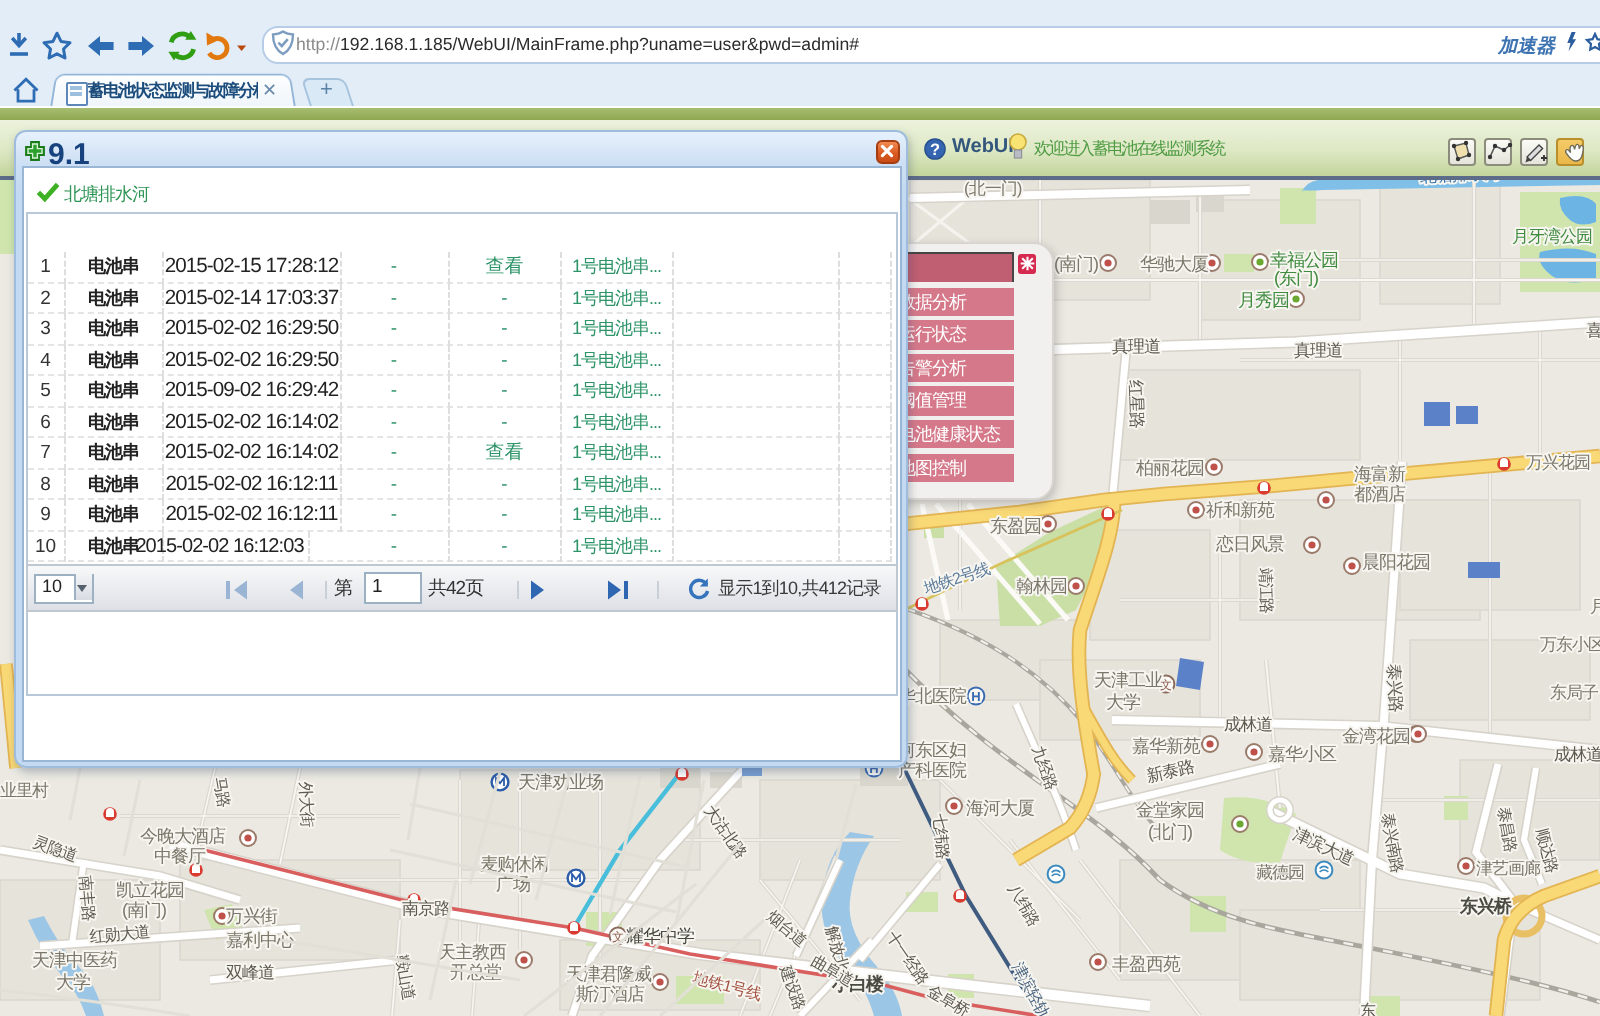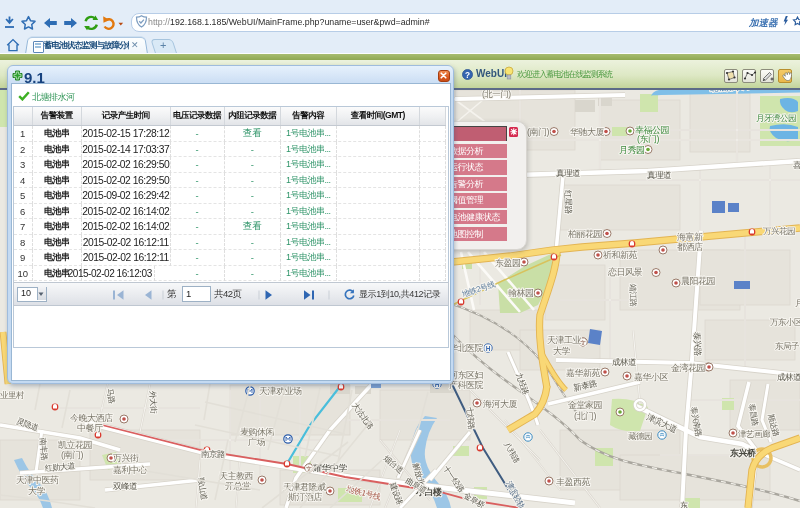--- a/index.html
+++ b/index.html
@@ -501,16 +501,6 @@
  <div class="abs" style="left:25px;top:25.5px;font-size:9px;color:#2e9455;letter-spacing:-0.5px">北塘排水河</div>
 
  <div class="abs" style="left:6px;top:40.5px;width:434px;height:240px;border:1px solid #b9c8d8"></div>
- <div id="ghead" class="abs" style="left:7px;top:41.5px;width:432px;height:18px;background:linear-gradient(#fbfbfb,#eff0f2 55%,#e2e4e8);border-bottom:1px solid #c3c9d1">
-      <div style="position:absolute;left:0px;top:0;width:18.5px;height:18px;border-right:1px solid #d4d8dd;box-sizing:border-box;display:flex;align-items:center;justify-content:center;font-size:8.5px;font-weight:bold;color:#111;letter-spacing:-0.5px;white-space:nowrap;overflow:hidden"></div>
-      <div style="position:absolute;left:18.5px;top:0;width:49.5px;height:18px;border-right:1px solid #d4d8dd;box-sizing:border-box;display:flex;align-items:center;justify-content:center;font-size:8.5px;font-weight:bold;color:#111;letter-spacing:-0.5px;white-space:nowrap;overflow:hidden">告警装置</div>
-      <div style="position:absolute;left:68.0px;top:0;width:88.5px;height:18px;border-right:1px solid #d4d8dd;box-sizing:border-box;display:flex;align-items:center;justify-content:center;font-size:8.5px;font-weight:bold;color:#111;letter-spacing:-0.5px;white-space:nowrap;overflow:hidden">记录产生时间</div>
-      <div style="position:absolute;left:156.5px;top:0;width:54px;height:18px;border-right:1px solid #d4d8dd;box-sizing:border-box;display:flex;align-items:center;justify-content:center;font-size:8.5px;font-weight:bold;color:#111;letter-spacing:-0.5px;white-space:nowrap;overflow:hidden">电压记录数据</div>
-      <div style="position:absolute;left:210.5px;top:0;width:56.5px;height:18px;border-right:1px solid #d4d8dd;box-sizing:border-box;display:flex;align-items:center;justify-content:center;font-size:8.5px;font-weight:bold;color:#111;letter-spacing:-0.5px;white-space:nowrap;overflow:hidden">内阻记录数据</div>
-      <div style="position:absolute;left:267.0px;top:0;width:55.5px;height:18px;border-right:1px solid #d4d8dd;box-sizing:border-box;display:flex;align-items:center;justify-content:center;font-size:8.5px;font-weight:bold;color:#111;letter-spacing:-0.5px;white-space:nowrap;overflow:hidden">告警内容</div>
-      <div style="position:absolute;left:322.5px;top:0;width:83.5px;height:18px;border-right:1px solid #d4d8dd;box-sizing:border-box;display:flex;align-items:center;justify-content:center;font-size:8.5px;font-weight:bold;color:#111;letter-spacing:-0.5px;white-space:nowrap;overflow:hidden">查看时间(GMT)</div>
-      <div style="position:absolute;left:406.0px;top:0;width:26px;height:18px;border-right:1px solid #d4d8dd;box-sizing:border-box;display:flex;align-items:center;justify-content:center;font-size:8.5px;font-weight:bold;color:#111;letter-spacing:-0.5px;white-space:nowrap;overflow:hidden"></div>
-    </div>
  <div id="grows" class="abs" style="left:7px;top:61px;width:432px;height:155px">
       <div style="position:absolute;left:0;top:0px;width:432px;height:15.5px;border-bottom:1px dashed #e4e4e4;box-sizing:border-box">
         <div style="position:absolute;left:0px;top:0;width:18.5px;height:15.5px;border-right:1px dashed #dedede;box-sizing:border-box;display:flex;align-items:center;justify-content:center;font-size:9.5px;font-weight:normal;color:#333;white-space:nowrap;overflow:hidden">1</div>

